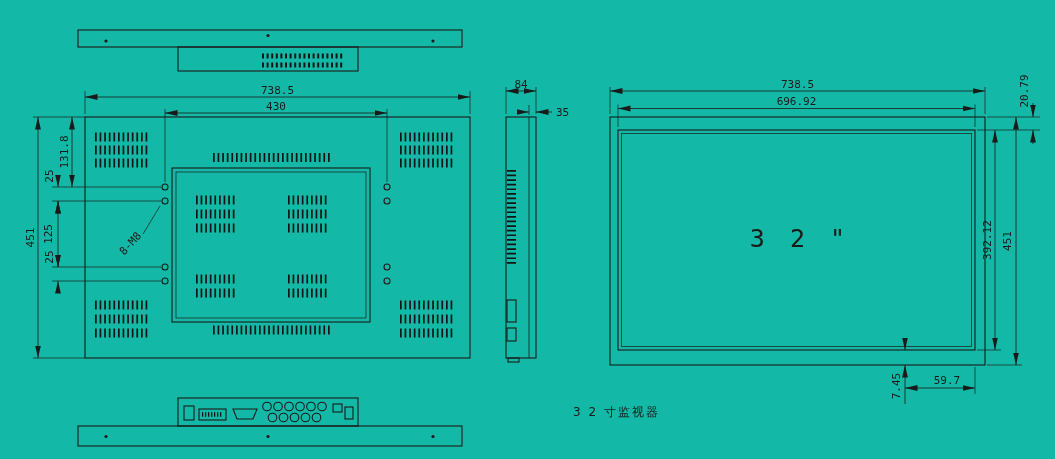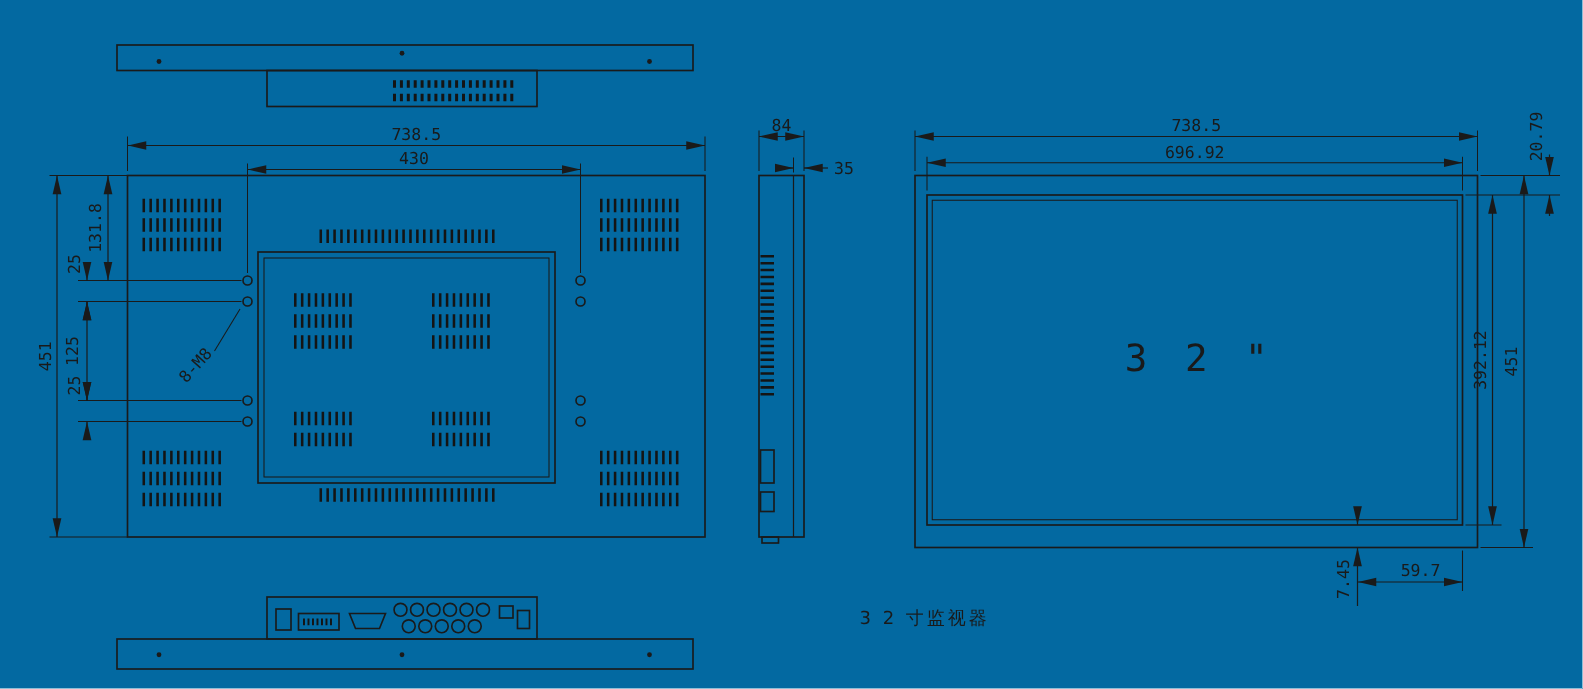--- a/index.html
+++ b/index.html
@@ -3,7 +3,7 @@
 <meta charset="utf-8">
 <style>
   html,body{margin:0;padding:0;background:#fff}
-  .stage{position:relative;width:1055px;height:459px;background:#0369a1;overflow:hidden}
+  .stage{position:relative;width:1055px;height:459px;background:#14b8a6;overflow:hidden}
   svg{display:block}
   svg text{font-family:"DejaVu Sans Mono","Liberation Mono",monospace;font-size:11px;fill:#1a1a1a}
   text.big{font-size:25px;letter-spacing:5px}

